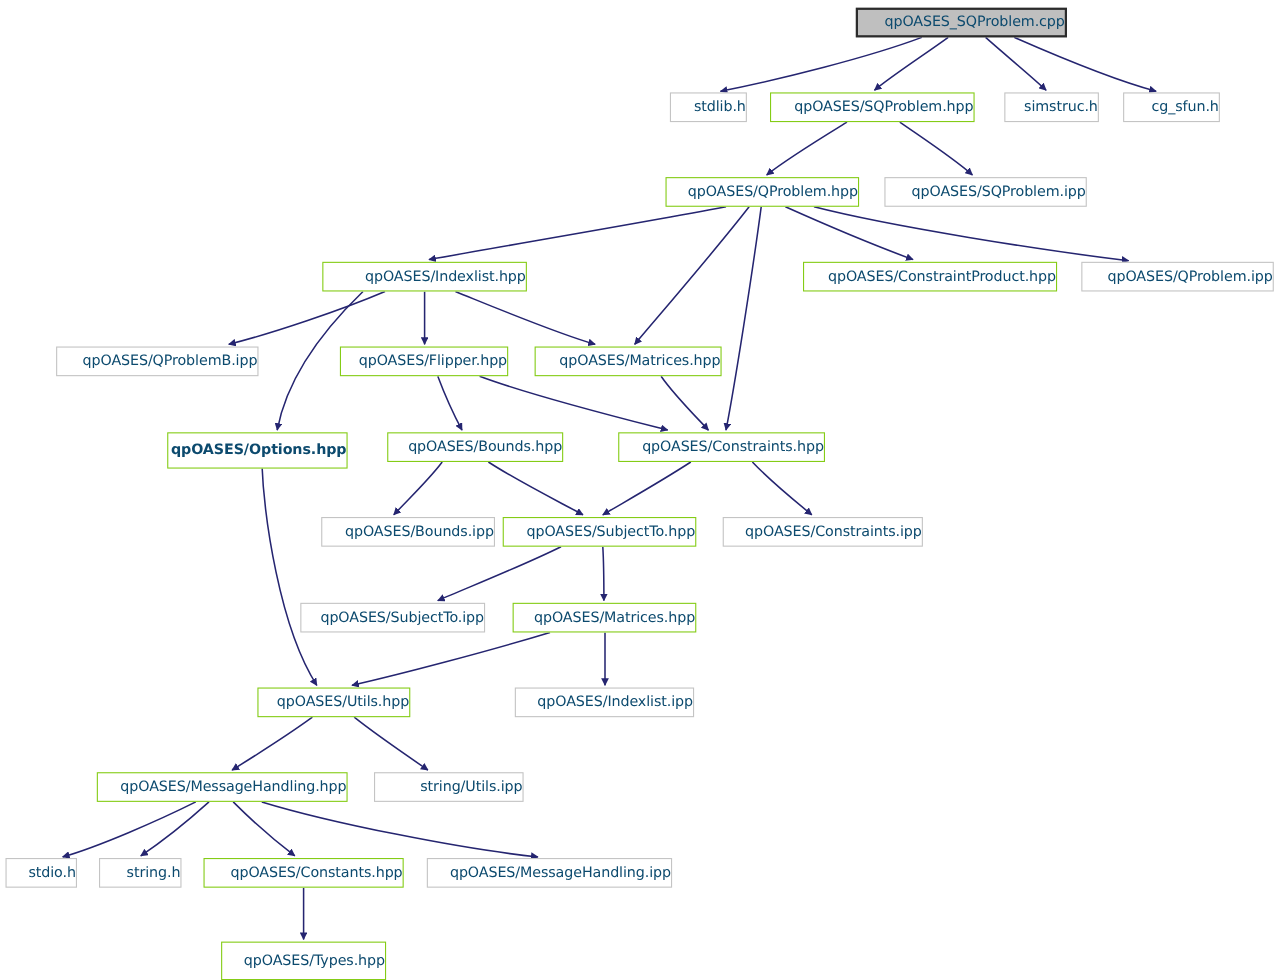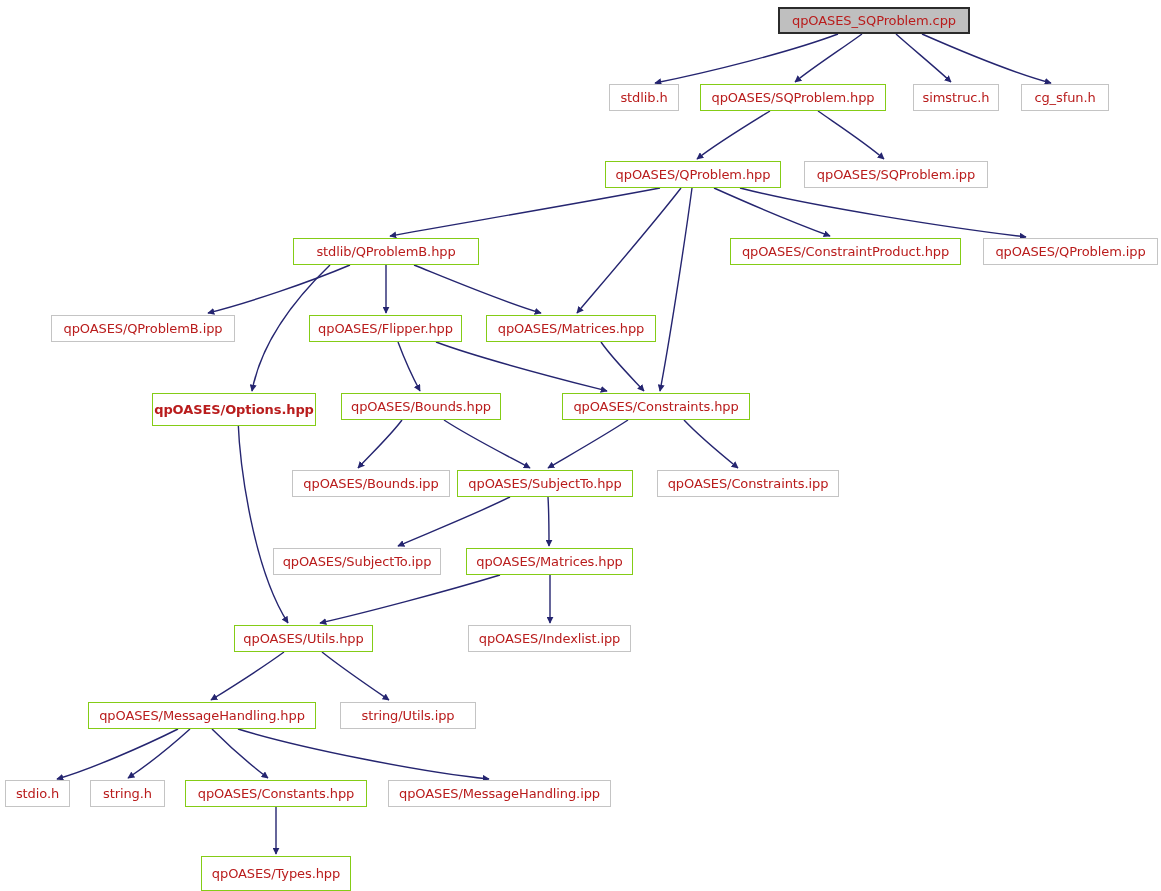--- a/index.html
+++ b/index.html
@@ -28,11 +28,11 @@
     box-sizing: border-box;
     display: flex;
     align-items: center;
-    justify-content: center;
+    justify-content: flex-end;
     background: #ffffff;
     border: 1px solid #c4c4c4;
     font-size: 13px;
-    color: #b91c1c;
+    color: #0c4a6e;
     white-space: nowrap;
     line-height: 1;
     letter-spacing: -0.1px;

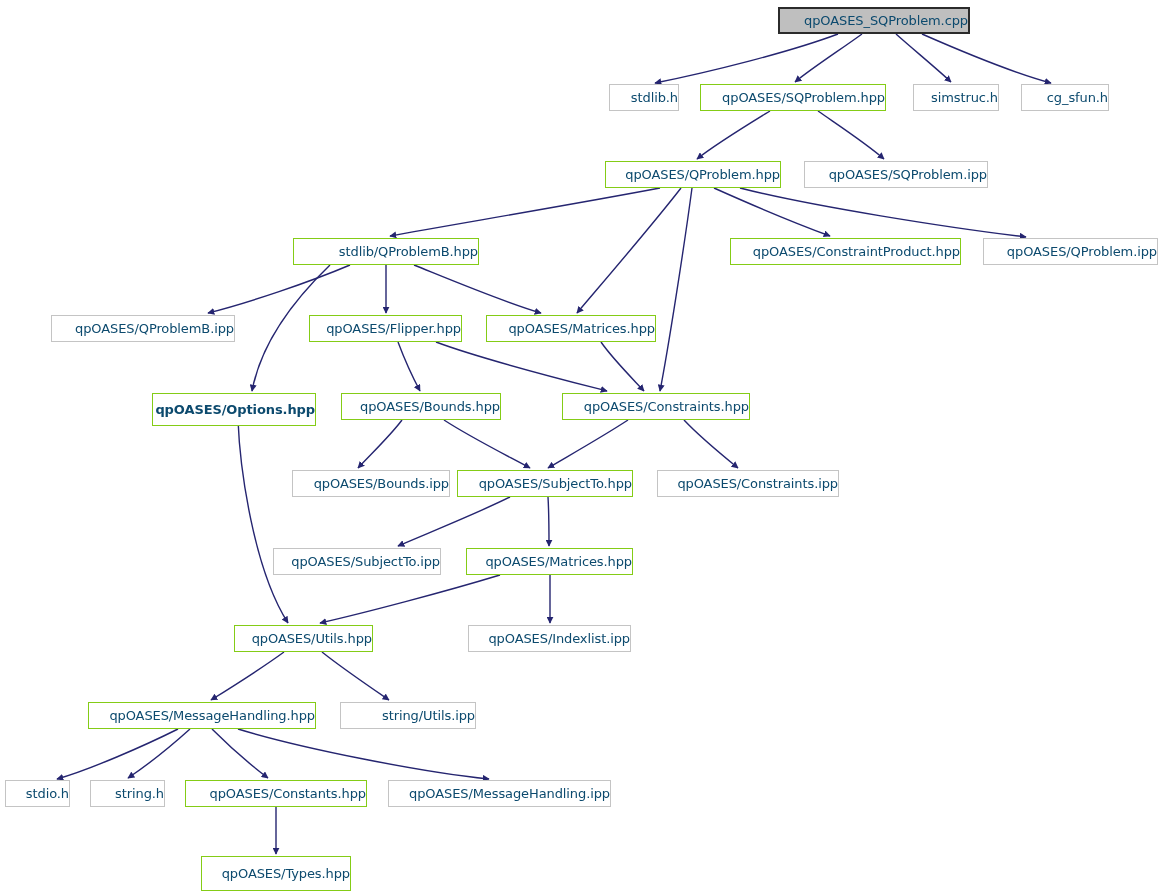--- a/index.html
+++ b/index.html
@@ -118,7 +118,7 @@
         <span class="node-label">qpOASES/SQProblem.ipp</span>
       </div>
       <div class="node-box hdr" style="left: 293px; top: 238px; width: 186px; height: 27px;">
-        <span class="node-label">stdlib/QProblemB.hpp</span>
+        <span class="node-label">qpOASES/Indexlist.hpp</span>
       </div>
       <div class="node-box hdr" style="left: 730px; top: 238px; width: 231px; height: 27px;">
         <span class="node-label">qpOASES/ConstraintProduct.hpp</span>

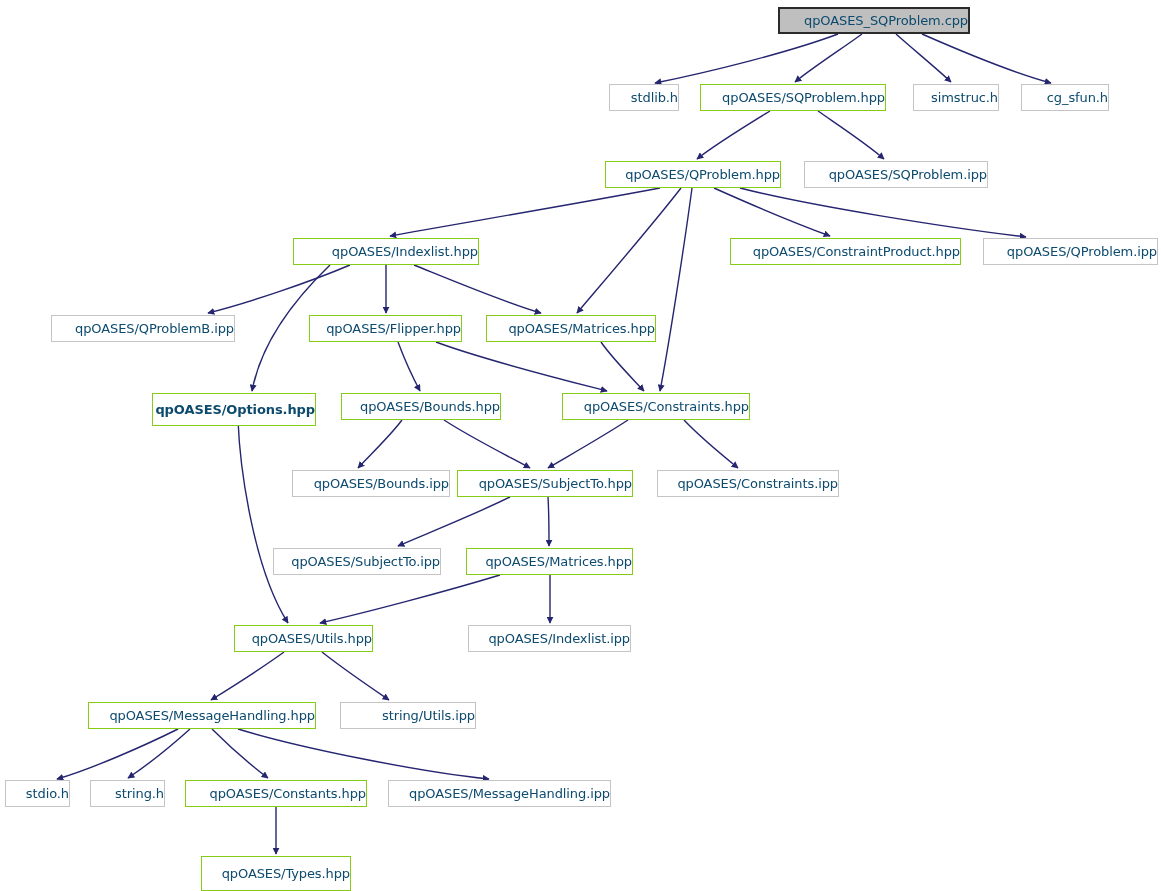--- a/index.html
+++ b/index.html
@@ -138,7 +138,7 @@
       <div class="node-box hdr" style="left: 152px; top: 393px; width: 164px; height: 33px; font-weight: bold;">
         <span class="node-label">qpOASES/Options.hpp</span>
       </div>
-      <div class="node-box hdr" style="left: 341px; top: 393px; width: 160px; height: 27px;">
+      <div class="node-box hdr" style="left: 352px; top: 393px; width: 160px; height: 27px;">
         <span class="node-label">qpOASES/Bounds.hpp</span>
       </div>
       <div class="node-box hdr" style="left: 562px; top: 393px; width: 188px; height: 27px;">

